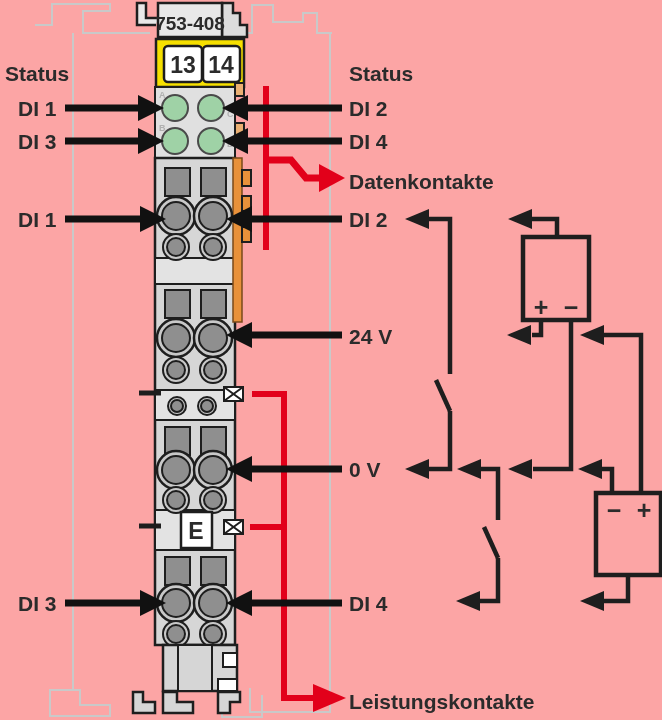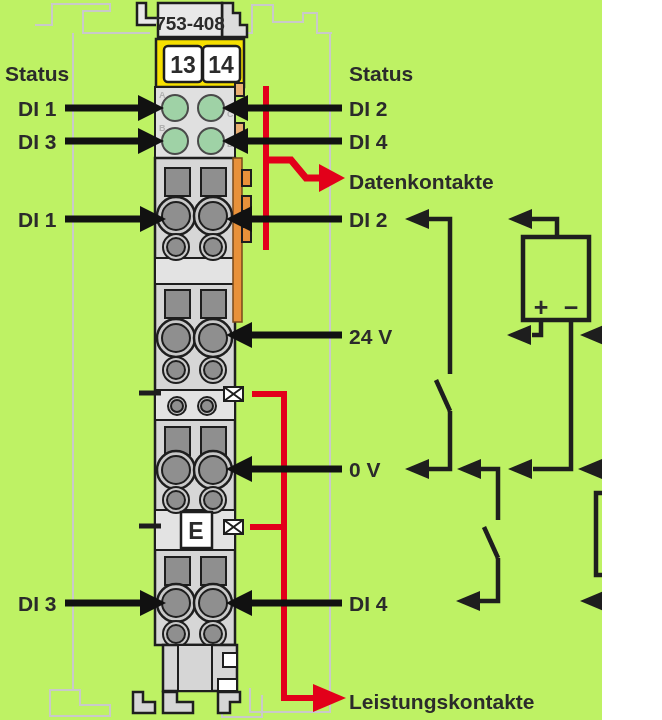--- a/index.html
+++ b/index.html
@@ -3,7 +3,7 @@
 <meta charset="utf-8">
 <style>
   html,body{margin:0;padding:0;background:#ffffff;}
-  .stage{position:relative;width:602px;height:720px;background:#bef264;overflow:hidden;}
+  .stage{position:relative;width:662px;height:720px;background:#fca5a5;overflow:hidden;}
   svg text{font-family:"Liberation Sans","DejaVu Sans",sans-serif;font-weight:700;fill:#2b2b2b;}
   .t21{font-size:21px;}
   .t19{font-size:19px;}

